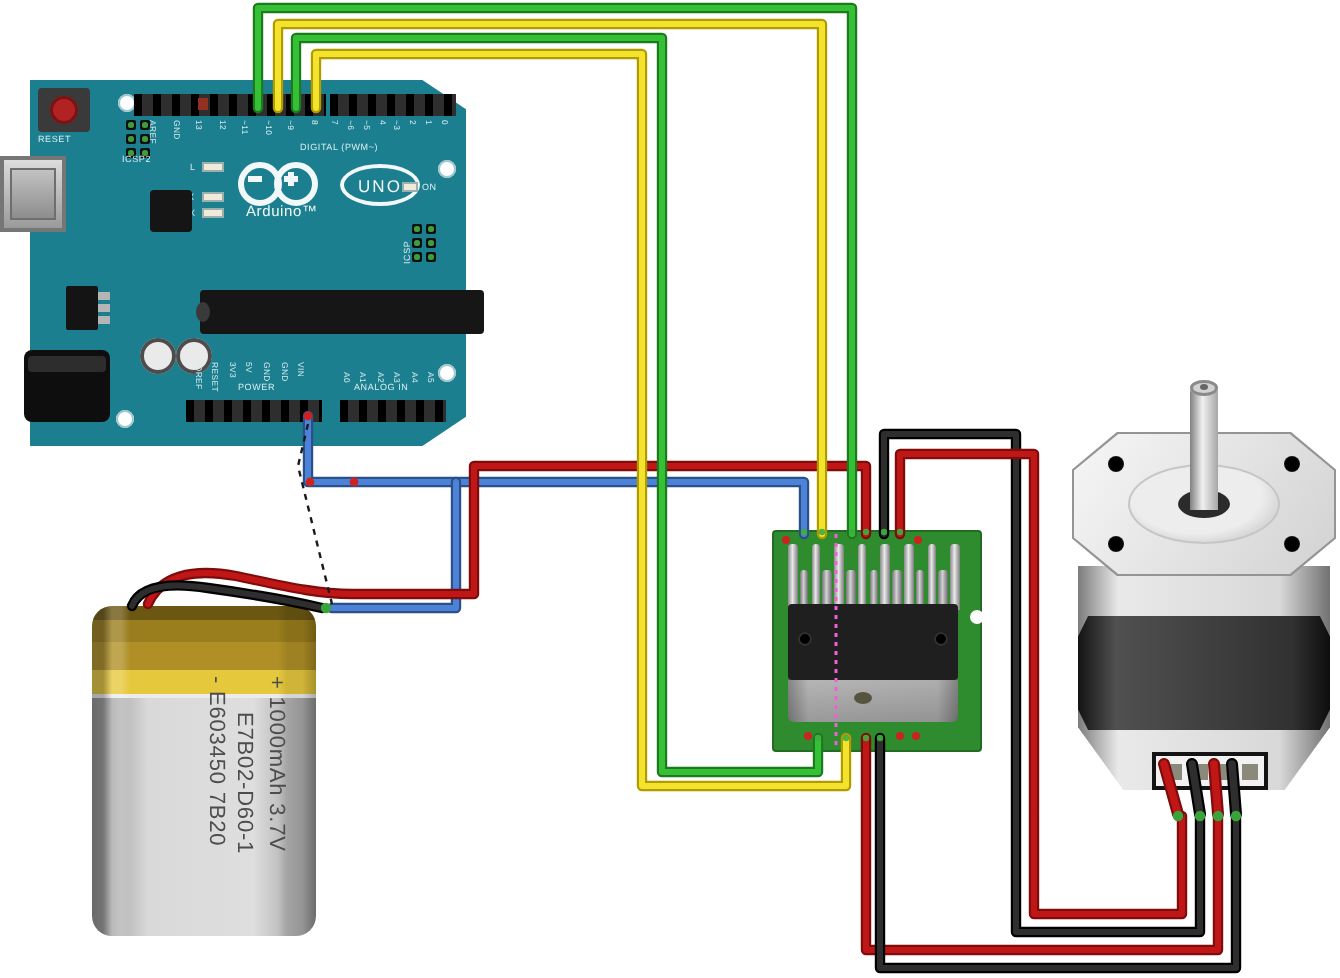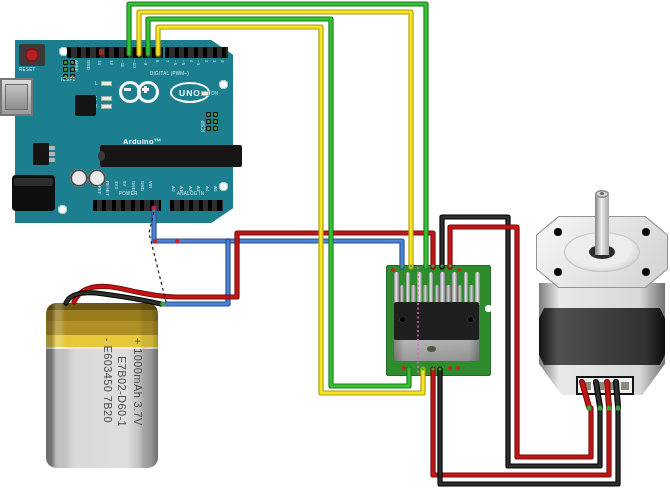--- a/index.html
+++ b/index.html
@@ -36,7 +36,7 @@
   .logo-c{position:absolute;width:16px;height:16px;border:3px solid #f2f7f7;border-radius:50%;}
   .logo-bar{position:absolute;background:#f2f7f7;}
   .uno-oval{position:absolute;left:155px;top:42px;width:36px;height:17px;border:2px solid #f2f7f7;border-radius:50%;
-            display:flex;align-items:center;justify-content:center;color:#f2f7f7;font-weight:bold;font-size:8.5px;letter-spacing:1px;}
+            display:flex;align-items:center;justify-content:center;color:#f2f7f7;font-weight:normal;font-size:8.5px;letter-spacing:1px;}
   .vrow{position:absolute;display:flex;}
   .vl{position:relative;flex:1;height:100%;}
   .vl i{position:absolute;left:55%;top:0;transform:rotate(90deg);transform-origin:0 0;font-style:normal;

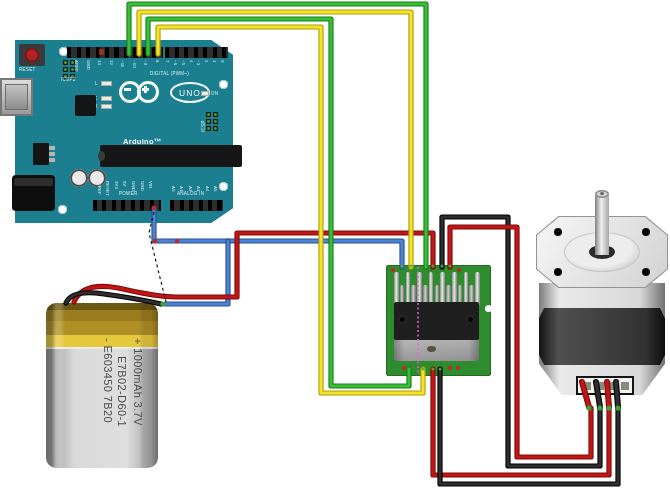--- a/index.html
+++ b/index.html
@@ -29,7 +29,7 @@
   .cap{position:absolute;width:18px;height:18px;border-radius:50%;background:radial-gradient(circle at 45% 40%,#eaeaea 55%,#bfbfbf);box-shadow:inset 0 0 0 2px #4d4d4d;}
   .led{position:absolute;width:11px;height:5px;background:#efeadb;box-shadow:inset 0 0 0 1px #9ab0a8;}
   .slab{position:absolute;color:#d9edf1;font-size:4.5px;letter-spacing:.3px;white-space:nowrap;}
-  .slab7{font-size:7.5px;font-weight:bold;color:#f2f7f7;margin-top:36px;}
+  .slab7{font-size:7.5px;font-weight:normal;color:#f2f7f7;}
   .icsp{position:absolute;display:grid;grid-template-columns:repeat(2,5px);grid-auto-rows:5px;gap:2px;}
   .icsp b{display:block;width:5px;height:5px;background:#101010;border-radius:1px;position:relative;}
   .icsp b::after{content:"";position:absolute;left:1.2px;top:1.2px;width:2.5px;height:2.5px;border-radius:50%;background:#3f9c3f;}

